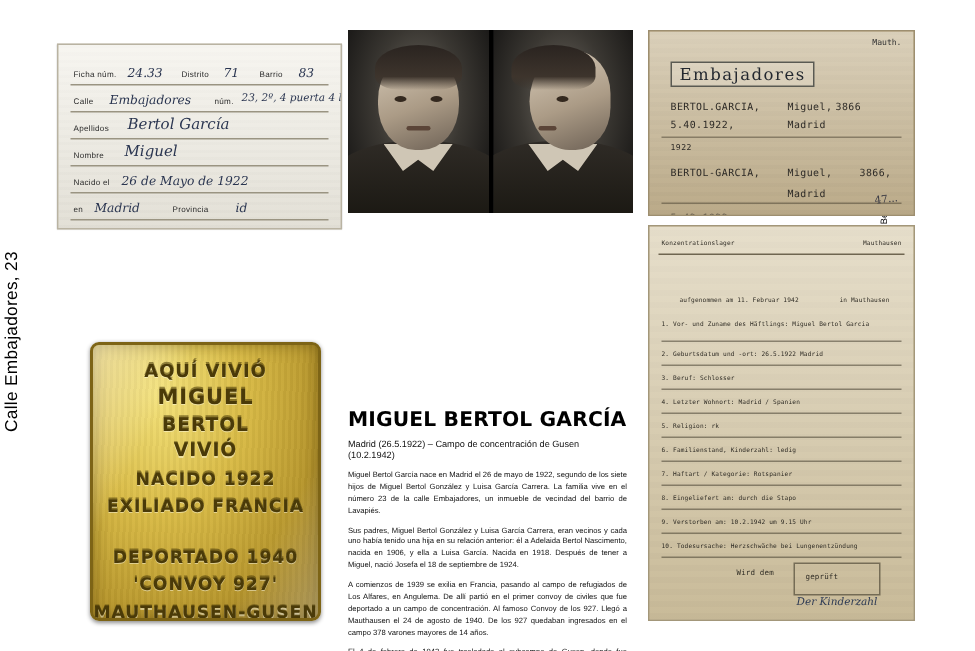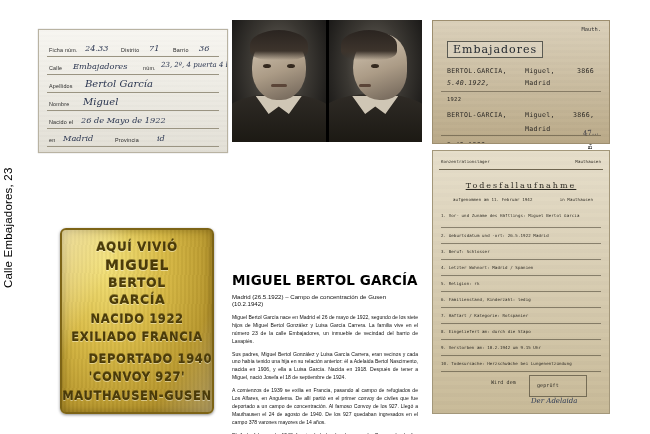--- a/index.html
+++ b/index.html
@@ -368,7 +368,7 @@
   <div class="fld" style="left:82px; top:17px;">Distrito</div>
   <div class="hand" style="left:110px; top:13px;">71</div>
   <div class="fld" style="left:134px; top:17px;">Barrio</div>
-  <div class="hand" style="left:160px; top:13px;">36</div>
+  <div class="hand" style="left:160px; top:13px;">83</div>
 
   <div class="fld" style="left:10px; top:35px;">Calle</div>
   <div class="hand" style="left:34px; top:31px;">Embajadores</div>

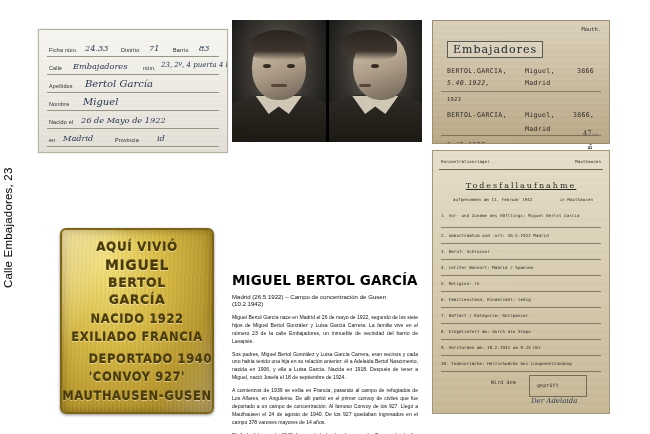--- a/index.html
+++ b/index.html
@@ -419,7 +419,7 @@
 
   <div class="typed" style="left:14px; top:46px;">BERTOL.GARCIA,</div>
   <div class="typed" style="left:92px; top:46px;">Miguel,</div>
-  <div class="typed" style="left:144px; top:46px;">3866</div>
+  <div class="typed" style="left:124px; top:46px;">3866</div>
   <div class="typed" style="left:14px; top:58px;font-style:italic;">5.40.1922,</div>
   <div class="typed" style="left:92px; top:58px;">Madrid</div>
   <div class="rule" style="top:70px;"></div>

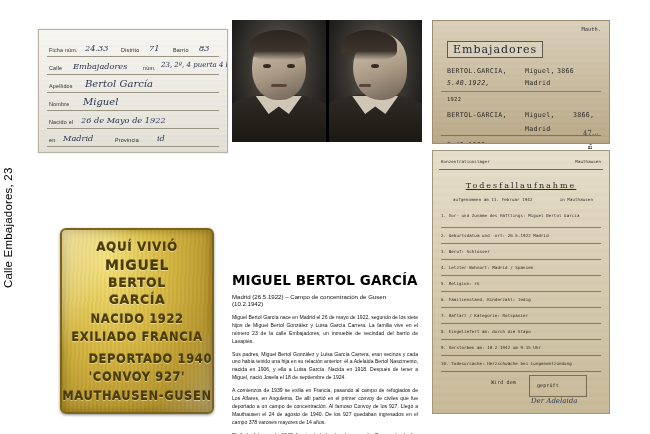--- a/index.html
+++ b/index.html
@@ -420,7 +420,7 @@
   <div class="typed" style="left:14px; top:46px;">BERTOL.GARCIA,</div>
   <div class="typed" style="left:92px; top:46px;">Miguel,</div>
   <div class="typed" style="left:124px; top:46px;">3866</div>
-  <div class="typed" style="left:14px; top:58px;font-style:italic;">5.40.1922,</div>
+  <div class="typed" style="left:14px; top:58px;">5.40.1922,</div>
   <div class="typed" style="left:92px; top:58px;">Madrid</div>
   <div class="rule" style="top:70px;"></div>
 

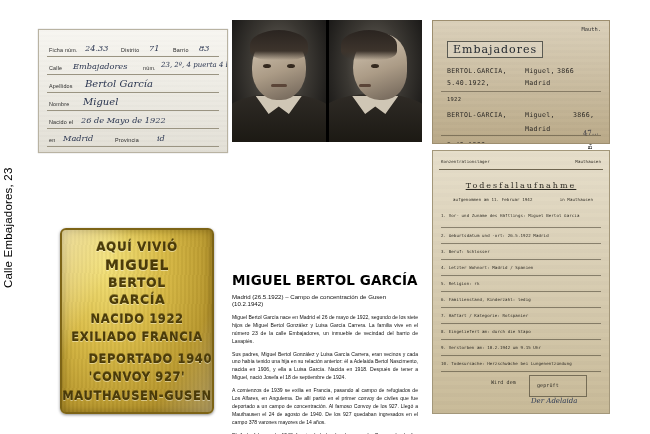--- a/index.html
+++ b/index.html
@@ -443,7 +443,6 @@
   <div class="tiny" style="right:8px; top:8px;">Mauthausen</div>
   <div class="head-rule" style="top:18px;"></div>
 
-  <div class="ttl" style="top:30px;">Todesfallaufnahme</div>
 
   <div class="tiny" style="left:20px; top:46px;">aufgenommen am 11. Februar 1942</div>
   <div class="tiny" style="right:16px; top:46px;">in Mauthausen</div>

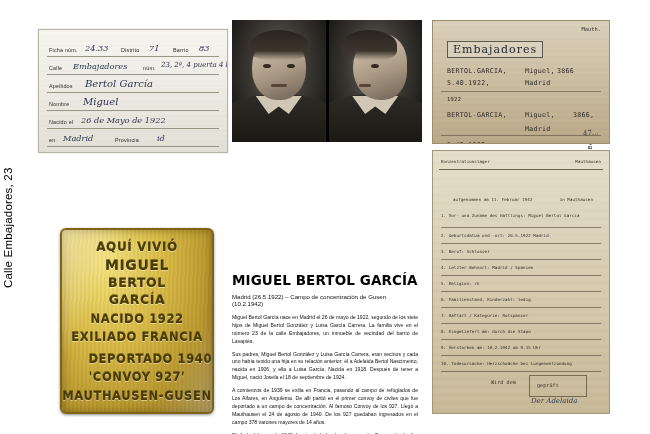--- a/index.html
+++ b/index.html
@@ -489,7 +489,7 @@
   <div class="txt l1">AQUÍ VIVIÓ</div>
   <div class="txt l2">MIGUEL</div>
   <div class="txt l3">BERTOL</div>
-  <div class="txt l3">GARCÍA</div>
+  <div class="txt l3">VIVIÓ</div>
   <div class="txt l4">NACIDO  1922</div>
   <div class="txt l5">EXILIADO FRANCIA</div>
   <div class="txt l6">DEPORTADO 1940</div>

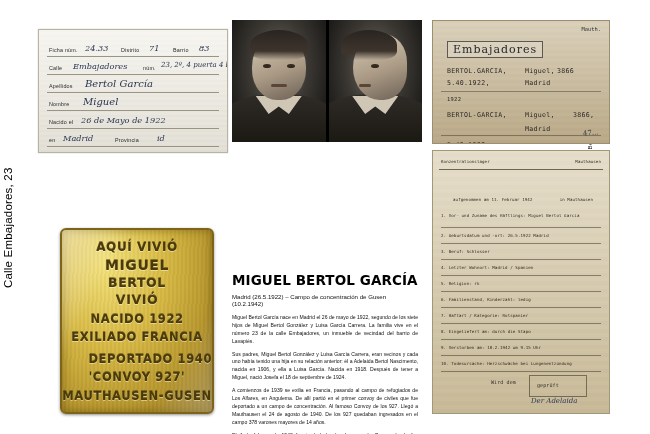--- a/index.html
+++ b/index.html
@@ -313,7 +313,7 @@
   #stolperstein .l3 { margin-top: 2px; font-size: 12.5px; }
   #stolperstein .l4 { margin-top: 5px; font-size: 11.5px; }
   #stolperstein .l5 { margin-top: 4px; font-size: 11.5px; }
-  #stolperstein .l6 { margin-top: 8px; font-size: 11.5px; text-align: right; }
+  #stolperstein .l6 { margin-top: 20px; font-size: 11.5px; }
   #stolperstein .l7 { margin-top: 4px; font-size: 11.5px; }
   #stolperstein .l8 { margin-top: 5px; font-size: 11.5px; }
   #stolperstein .l9 { margin-top: 4px; font-size: 11px; }

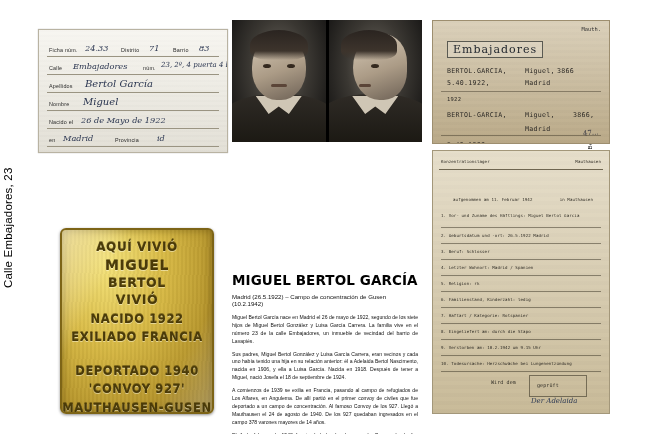--- a/index.html
+++ b/index.html
@@ -481,7 +481,7 @@
   <div class="box" style="left:96px; top:224px; width:56px; height:20px;"></div>
   <div class="tiny" style="left:104px; top:231px; font-size:5px;">geprüft</div>
 
-  <div class="sig" style="left:98px; top:246px;">Der Adelaida</div>
+  <div class="sig" style="left:98px; top:246px;">Der Kinderzahl</div>
 </div>
 
 <div id="stolperstein">

